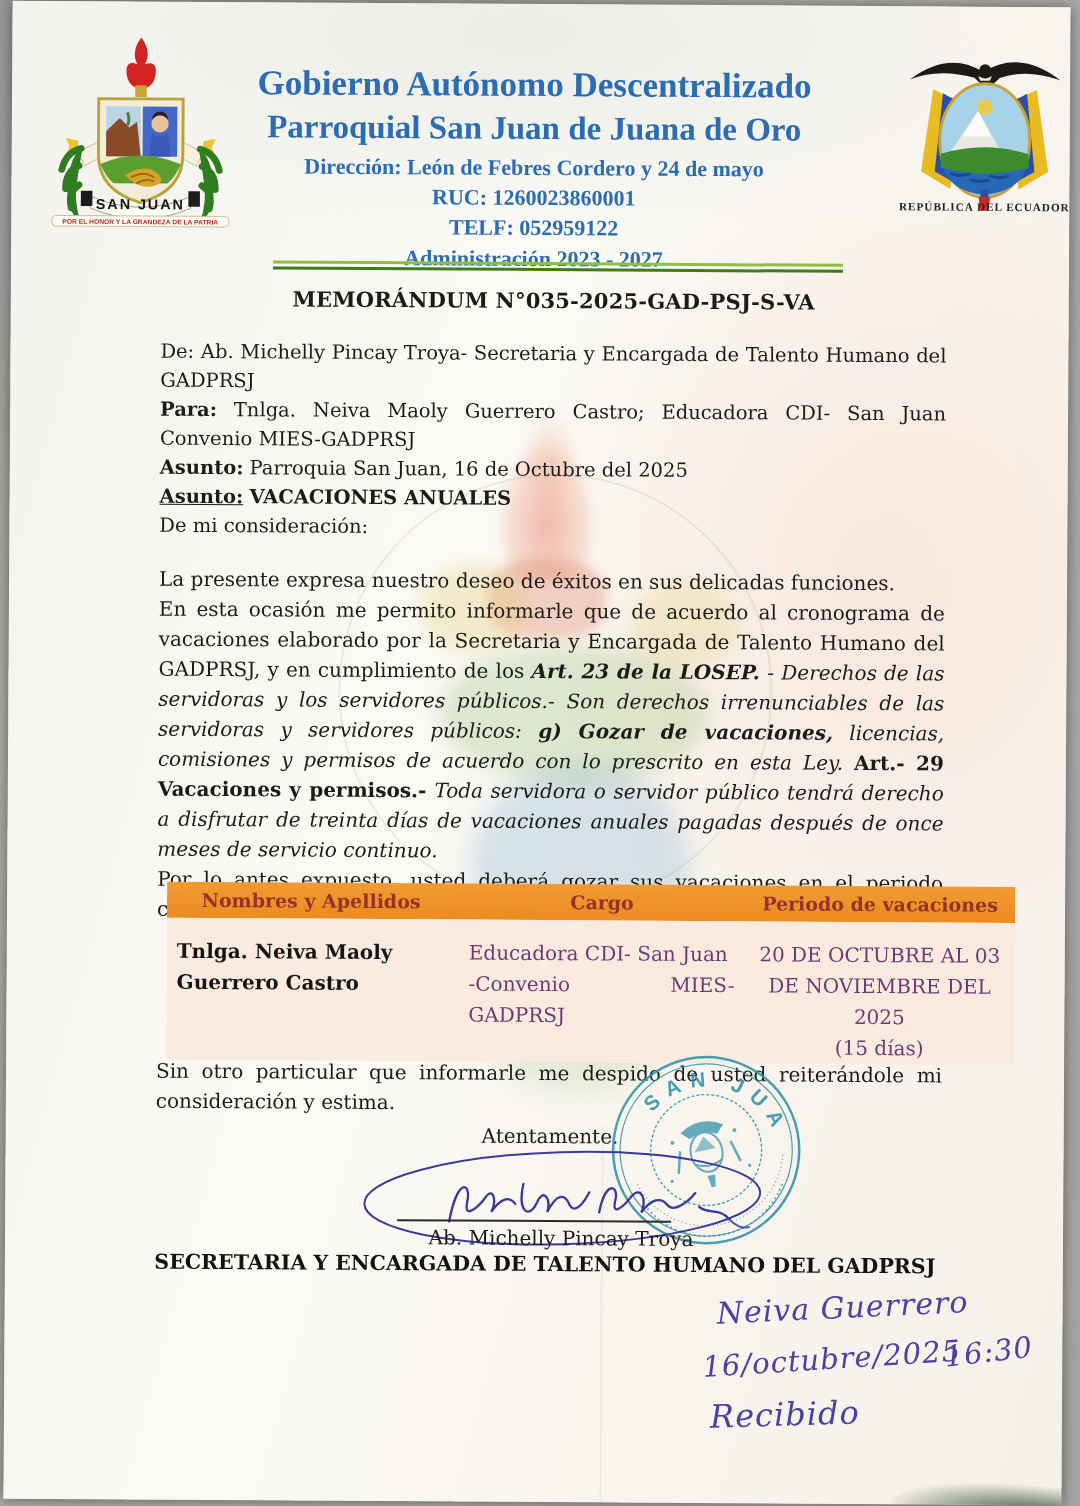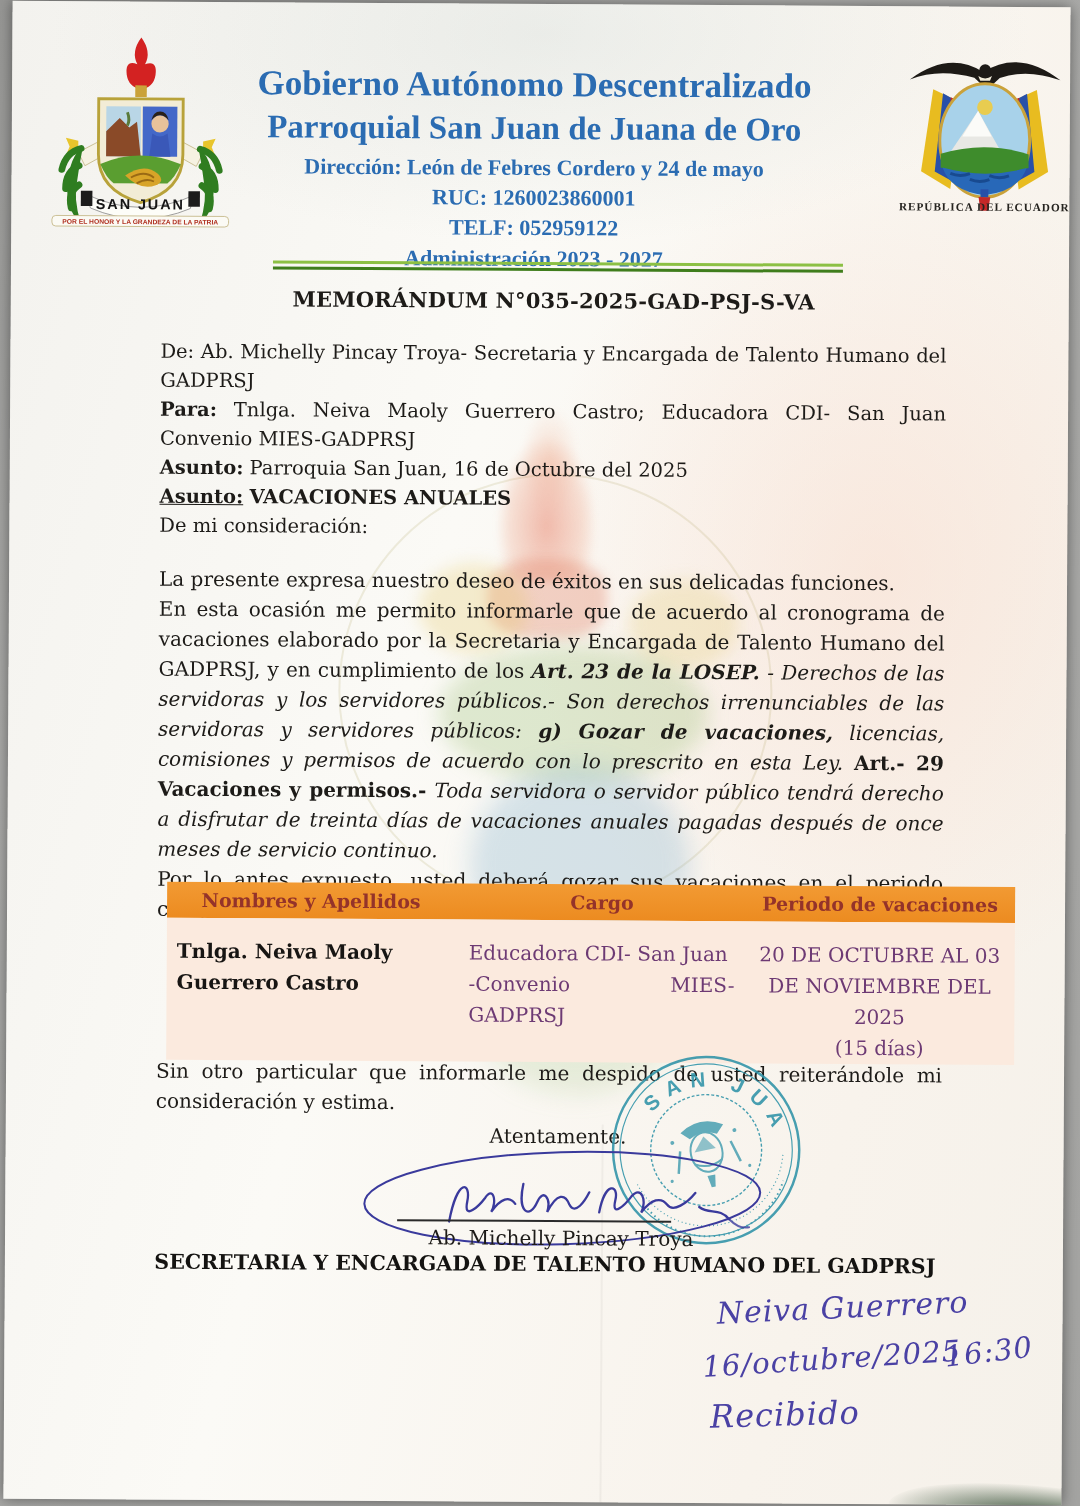--- a/index.html
+++ b/index.html
@@ -65,7 +65,7 @@
 
   .closing{position:absolute;left:150px;top:1054px;width:786px;font-size:20px;line-height:30px;
            text-align:justify;color:#1d1b18;}
-  .atent{position:absolute;left:476px;top:1120px;font-size:20px;color:#1d1b18;margin-left:8px;}
+  .atent{position:absolute;left:476px;top:1120px;font-size:20px;color:#1d1b18;}
   .sig-svg{position:absolute;left:352px;top:1136px;}
   .sig-line{position:absolute;left:392px;top:1216px;width:274px;border-top:2px solid #2a2a2a;}
   .sig-name{position:absolute;left:400px;top:1222px;width:312px;text-align:center;font-size:20px;color:#1d1b18;}

